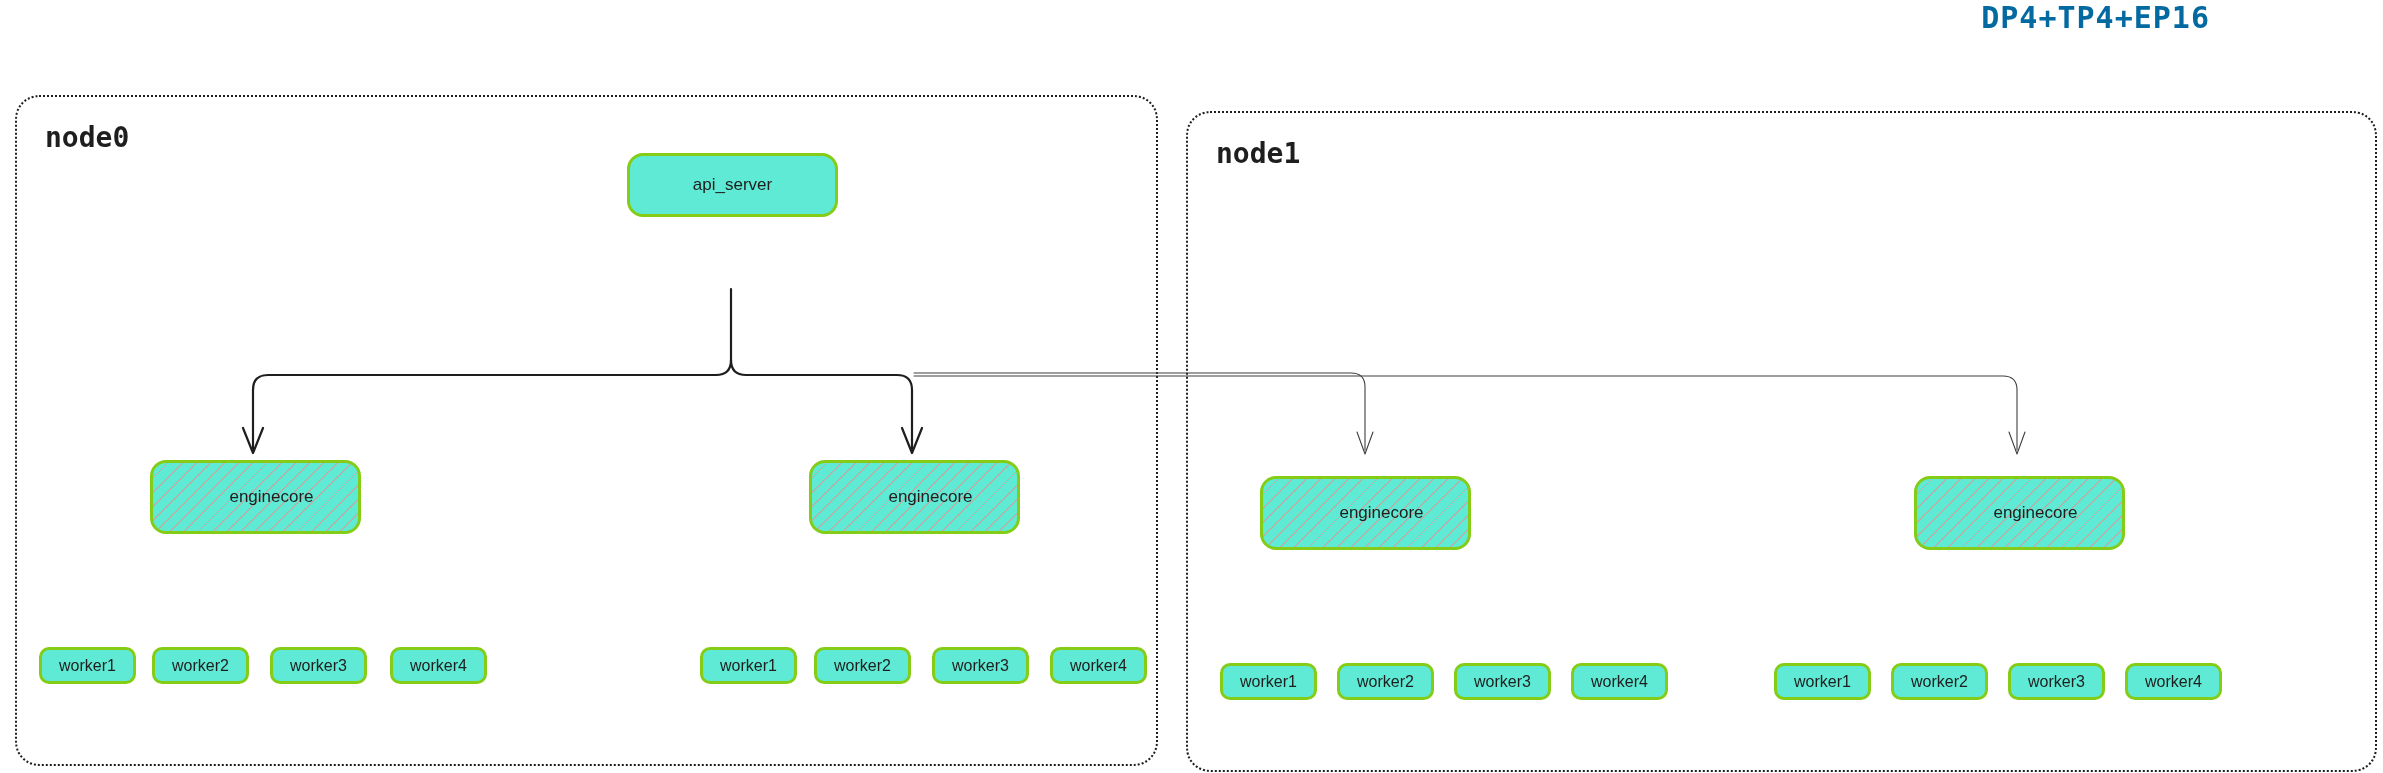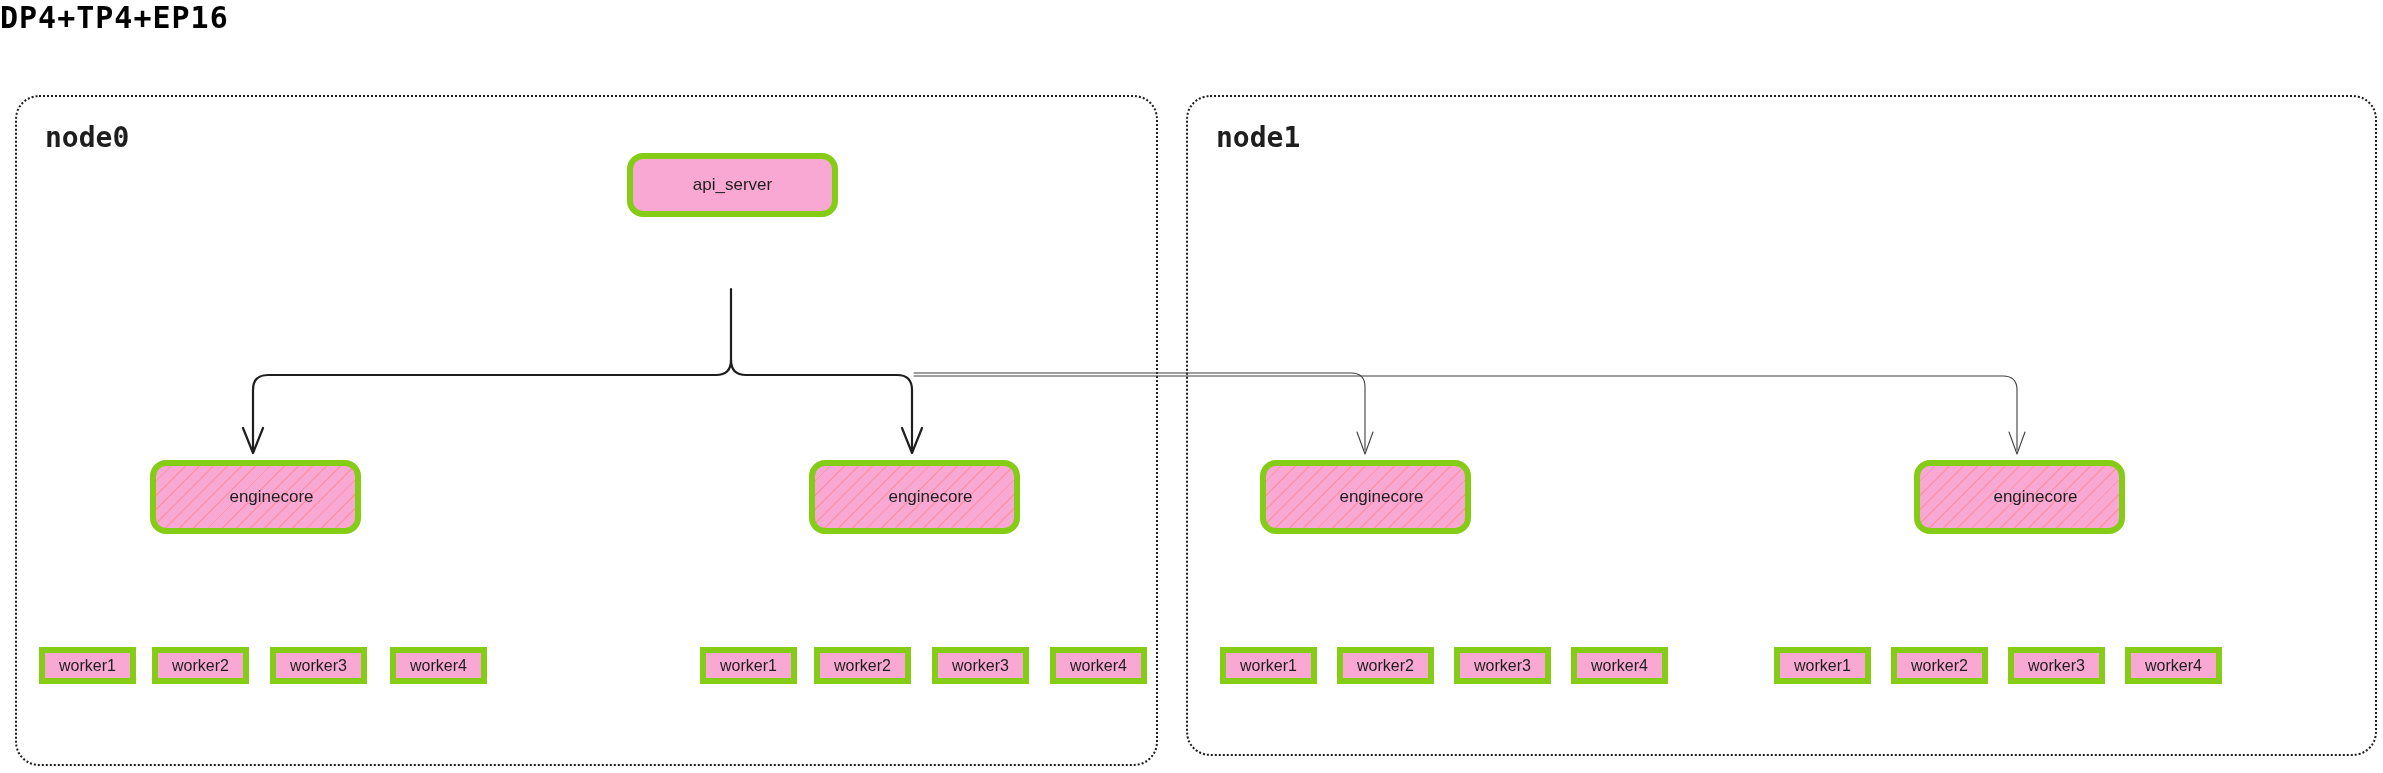--- a/index.html
+++ b/index.html
@@ -8,8 +8,8 @@
     overflow:hidden; color:#1e1e1e;
   }
   .title {
-    position:absolute; left:0; top:8; width:2210px; text-align:left;
-    font:bold 30px "DejaVu Sans Mono", monospace; color:#000000;
+    position:absolute; left:0; top:8; width:2210px; text-align:right;
+    font:bold 30px "DejaVu Sans Mono", monospace; color:#0369a1;
     letter-spacing:1px;
   }
   .node {

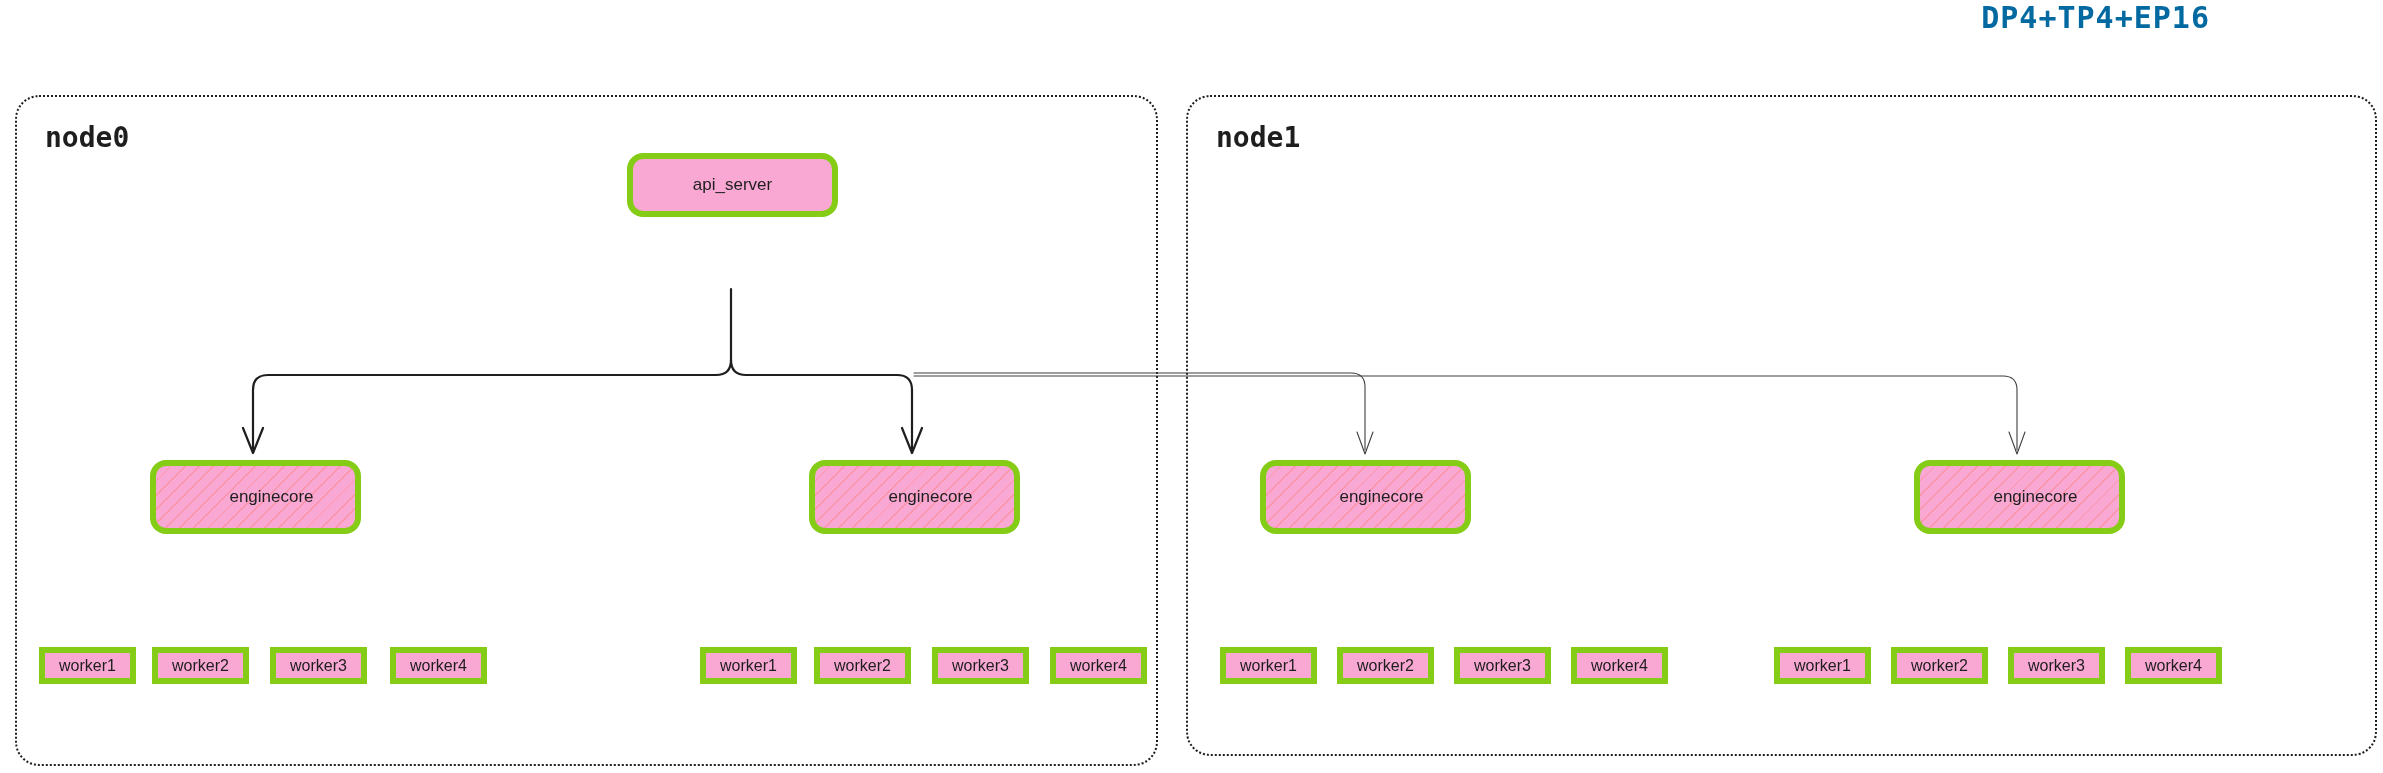--- a/index.html
+++ b/index.html
@@ -101,7 +101,7 @@
       </div>
   </div>
 
-  <div class="node" style="left:1186px; top:95px; width:1187px; height:657px;">
+  <div class="node" style="left:1186px; top:111px; width:1187px; height:657px;">
     <div class="node-label">node1</div>
 
     <div class="box r16 hatch-red eng" style="left:72px;">

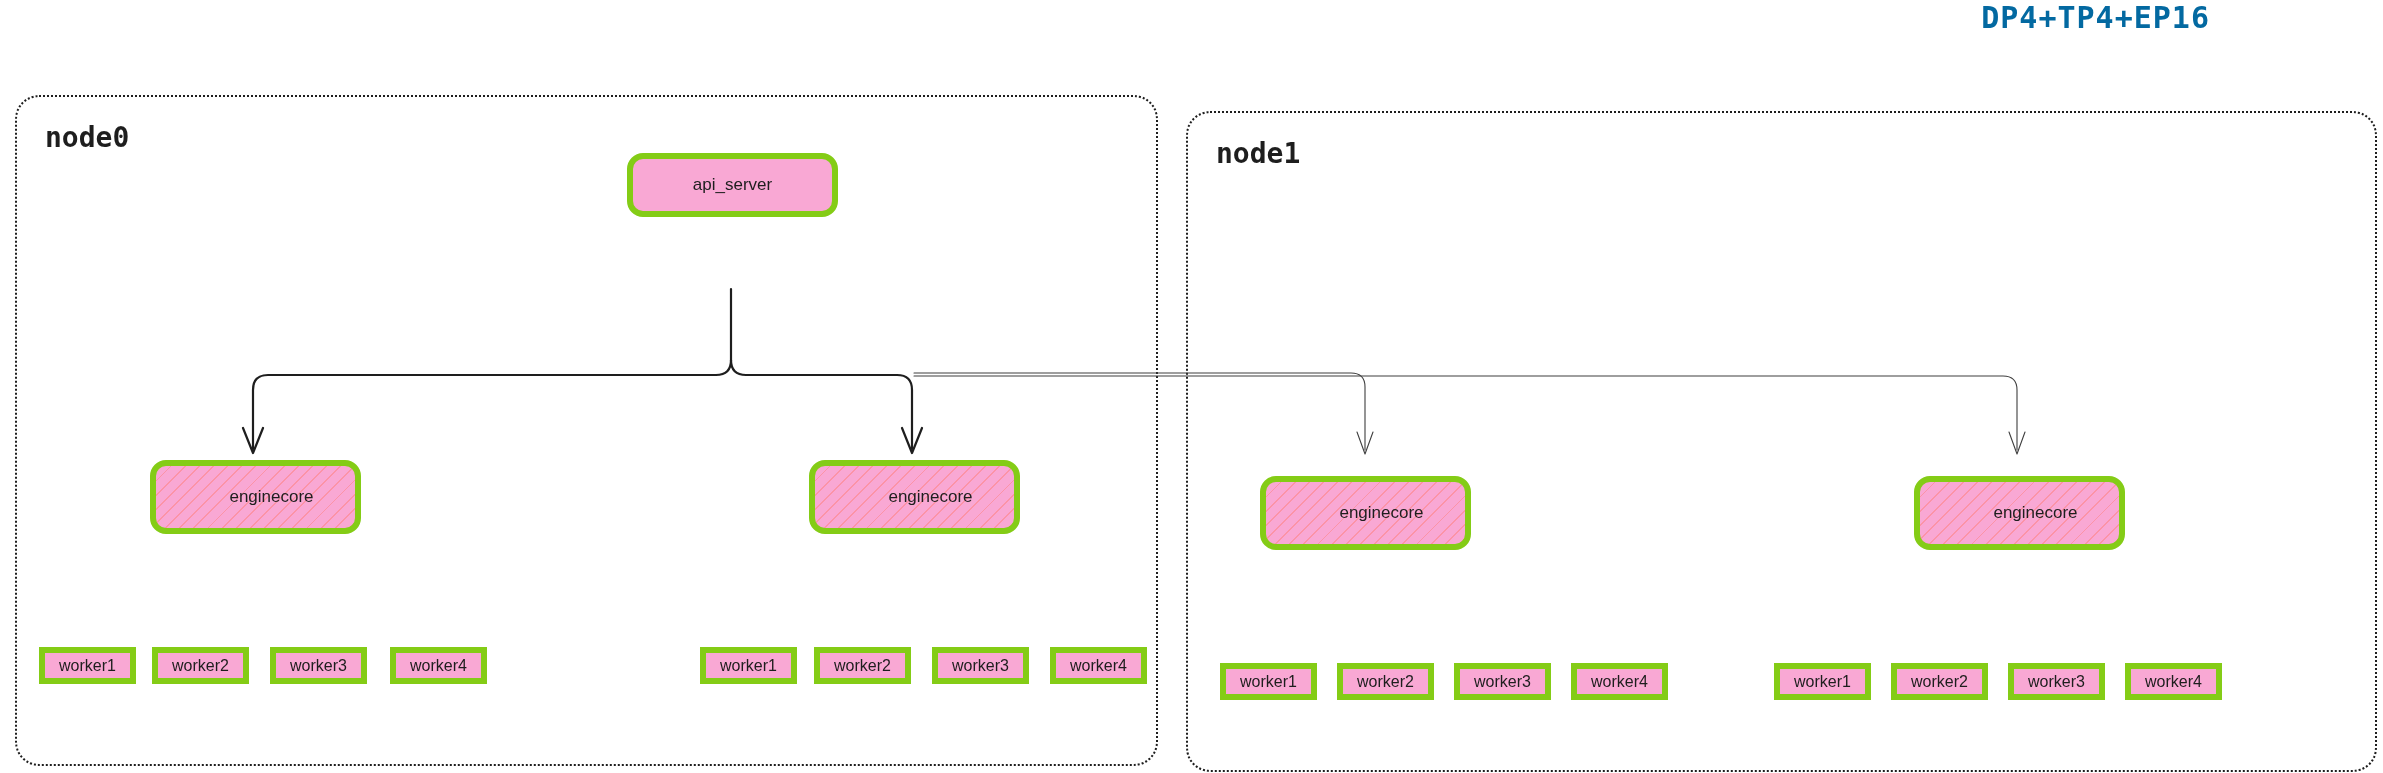--- a/index.html
+++ b/index.html
@@ -22,7 +22,7 @@
     font:bold 28px "DejaVu Sans Mono", monospace; color:#1e1e1e;
   }
   .box {
-    position:absolute; border:6px solid #84cc16; background:#f9a8d4;
+    position:absolute; border:3px solid #84cc16; background:#5eead4;
     display:flex; align-items:center; justify-content:center;
     font:17px "Liberation Sans", sans-serif; color:#1e1e1e;
     box-sizing:border-box;

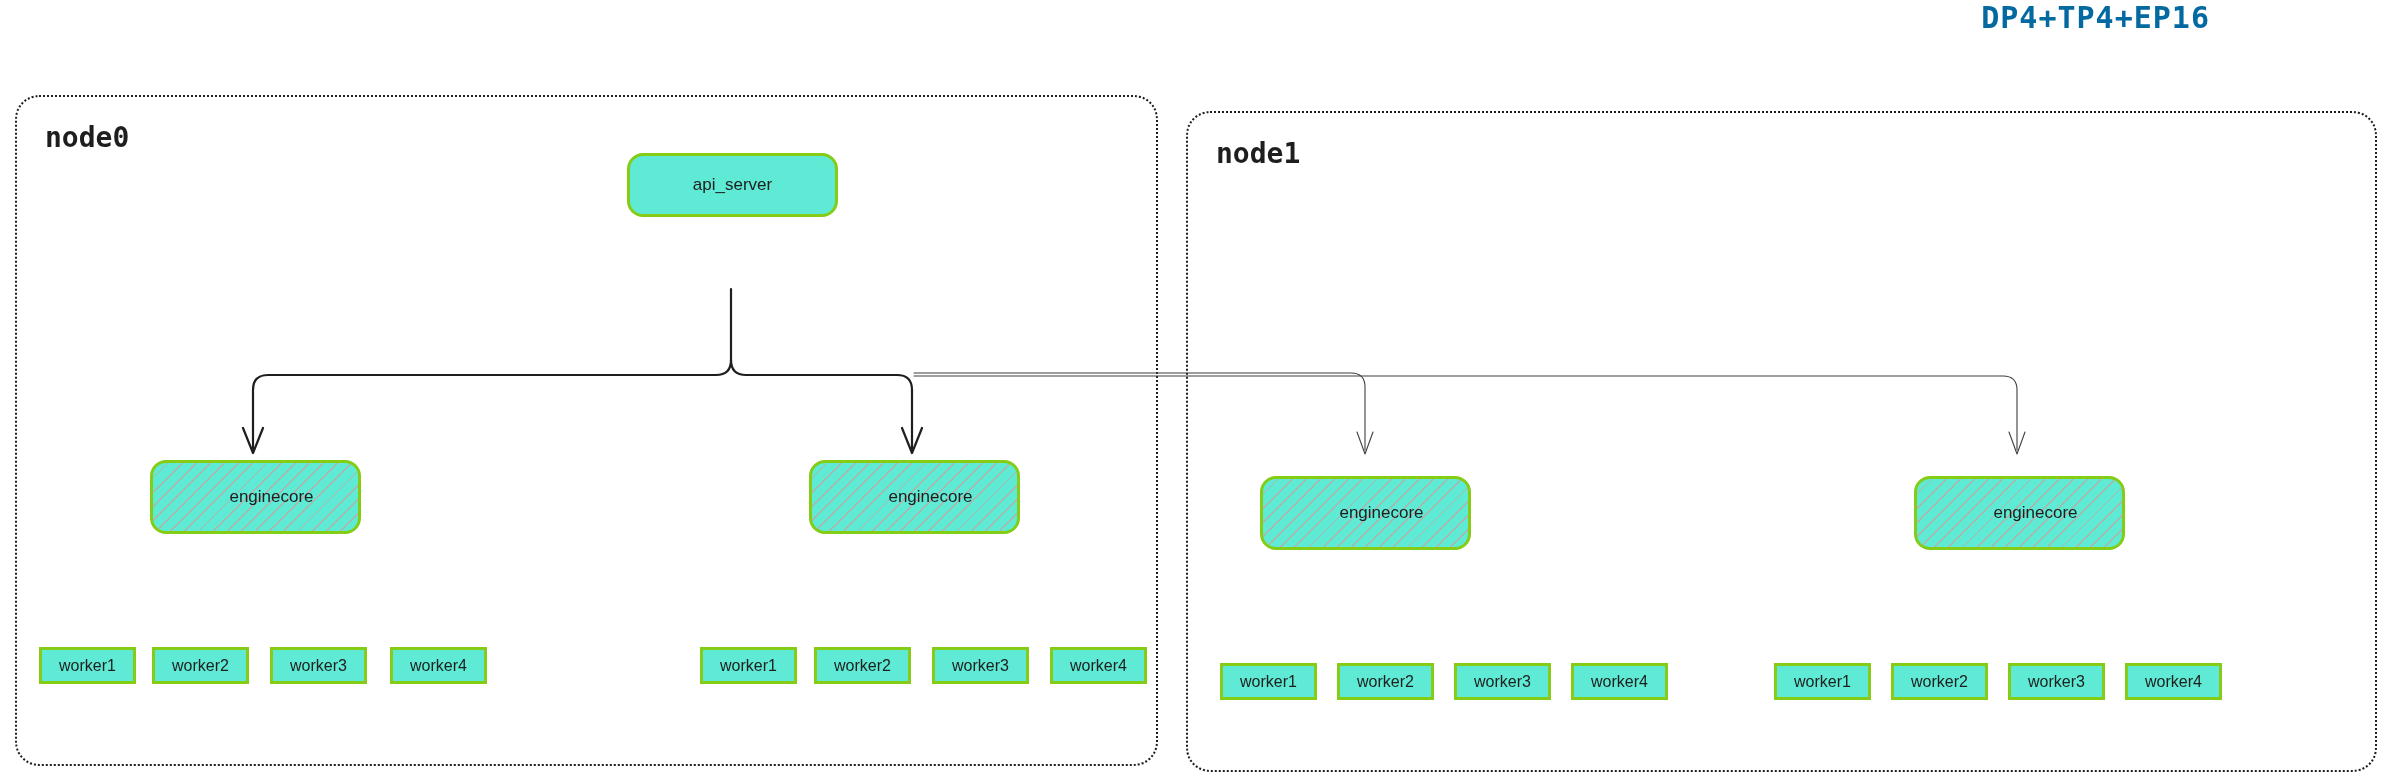--- a/index.html
+++ b/index.html
@@ -39,7 +39,7 @@
       transparent 1.3px, transparent 10px);
   }
   .worker {
-    width:97px; height:37px; border-radius:0; font-size:16px; top:550px;
+    width:97px; height:37px; border-radius:10px; font-size:16px; top:550px;
   }
   .api   { left:610px; top:56px;  width:211px; height:64px; }
   .asyn  { left:609px; top:119px; width:214px; height:74px; }

